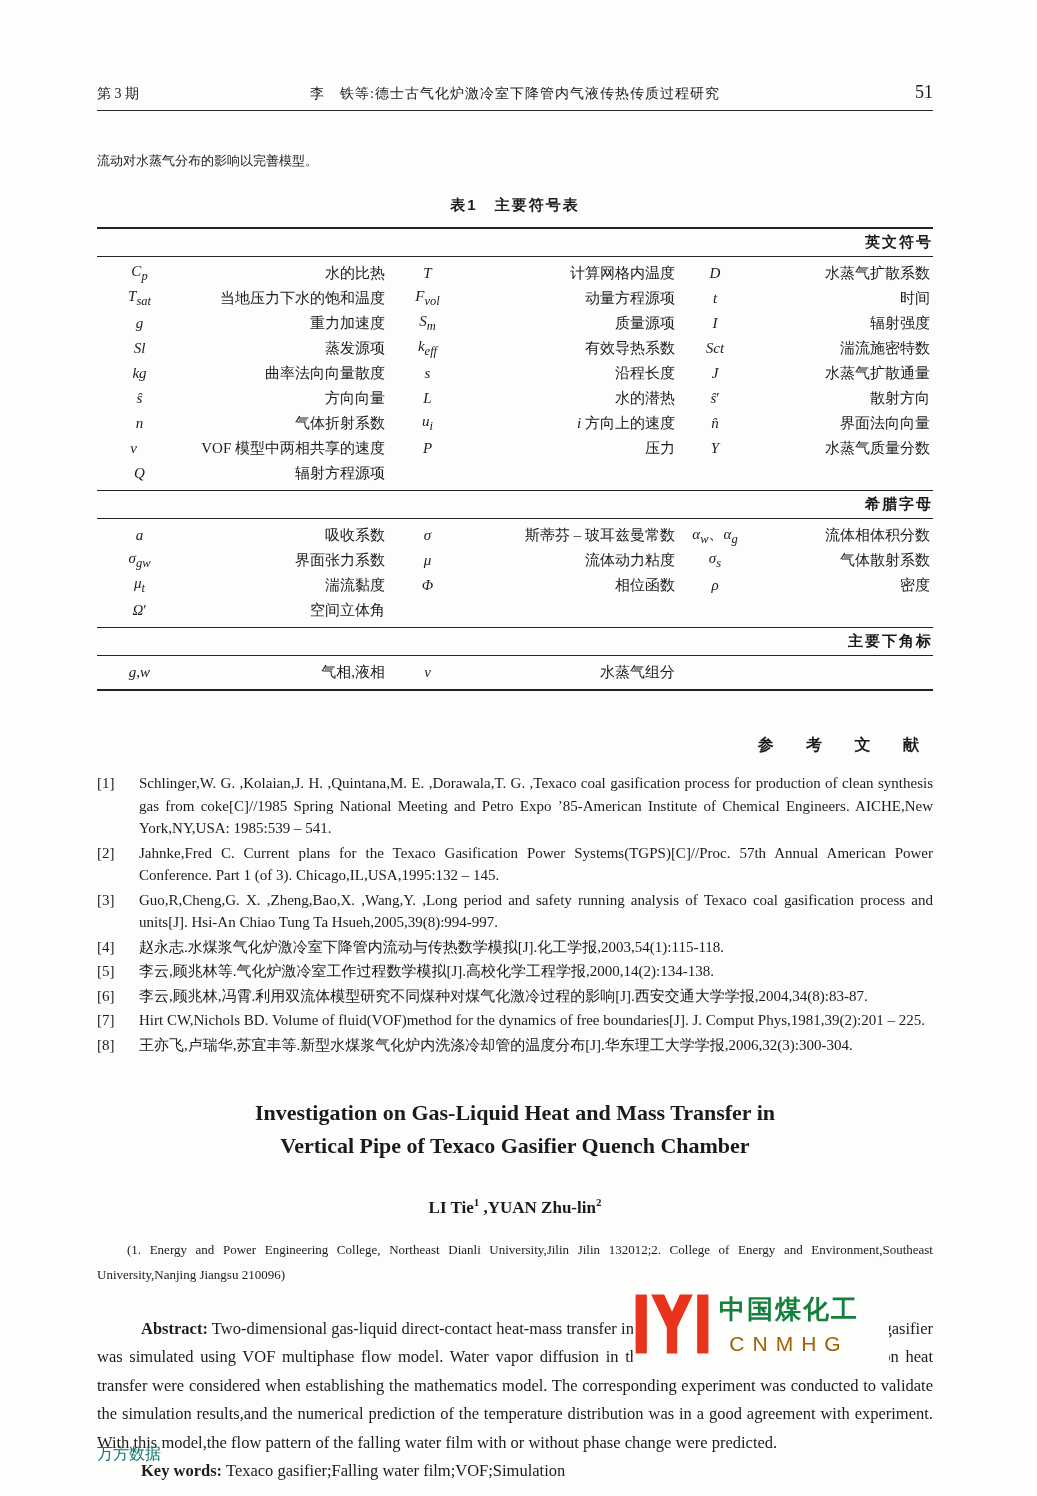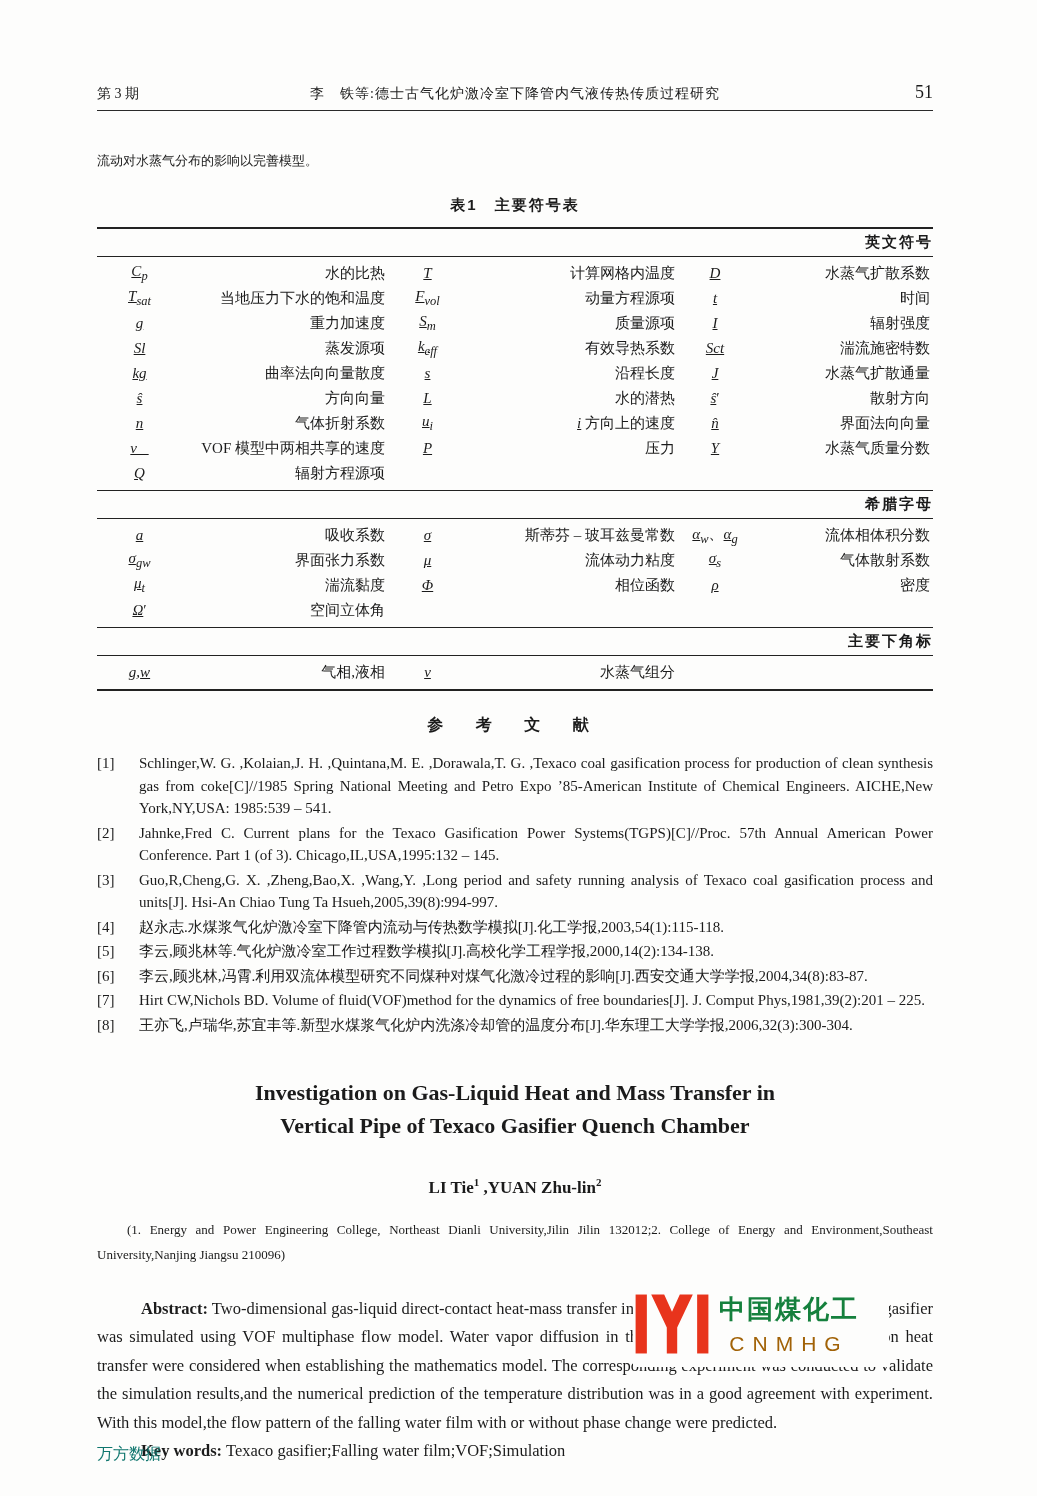--- a/index.html
+++ b/index.html
@@ -30,7 +30,7 @@
     min-height:25px; align-items:center; font-size:15px; }
   .tcell.sym { text-align:center; font-size:15px; }
   .tcell.desc { text-align:right; }
-  .tcell i { font-family:"Liberation Serif", serif;text-decoration:underline; }
+  .tcell i { font-family:"Liberation Serif", serif; }
   
   .refs-heading { margin-top:24px; text-align:center; font-weight:bold; font-size:16px;
     letter-spacing:14px; font-family:"Liberation Sans", sans-serif; }

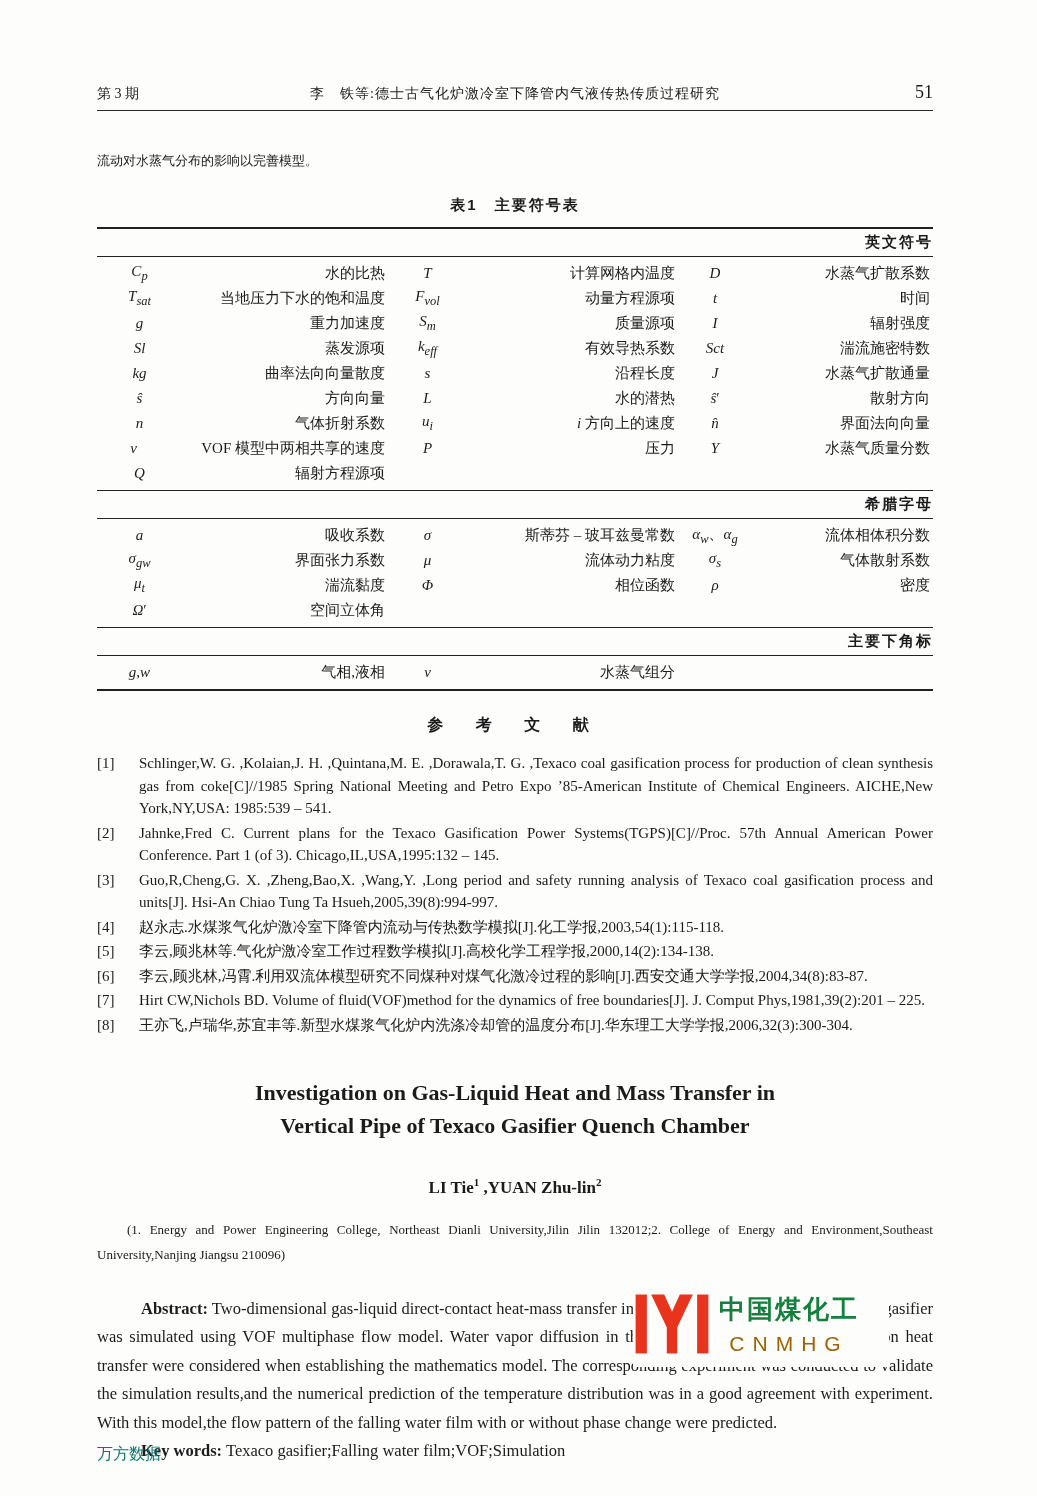--- a/index.html
+++ b/index.html
@@ -32,7 +32,7 @@
   .tcell.desc { text-align:right; }
   .tcell i { font-family:"Liberation Serif", serif; }
   
-  .refs-heading { margin-top:24px; text-align:center; font-weight:bold; font-size:16px;
+  .refs-heading { margin-top:44px; text-align:right; font-weight:bold; font-size:16px;
     letter-spacing:14px; font-family:"Liberation Sans", sans-serif; }
   .refs { margin-top:16px; font-size:15px; }
   .ref-item { display:flex; line-height:22.5px; margin-bottom:2px; }

